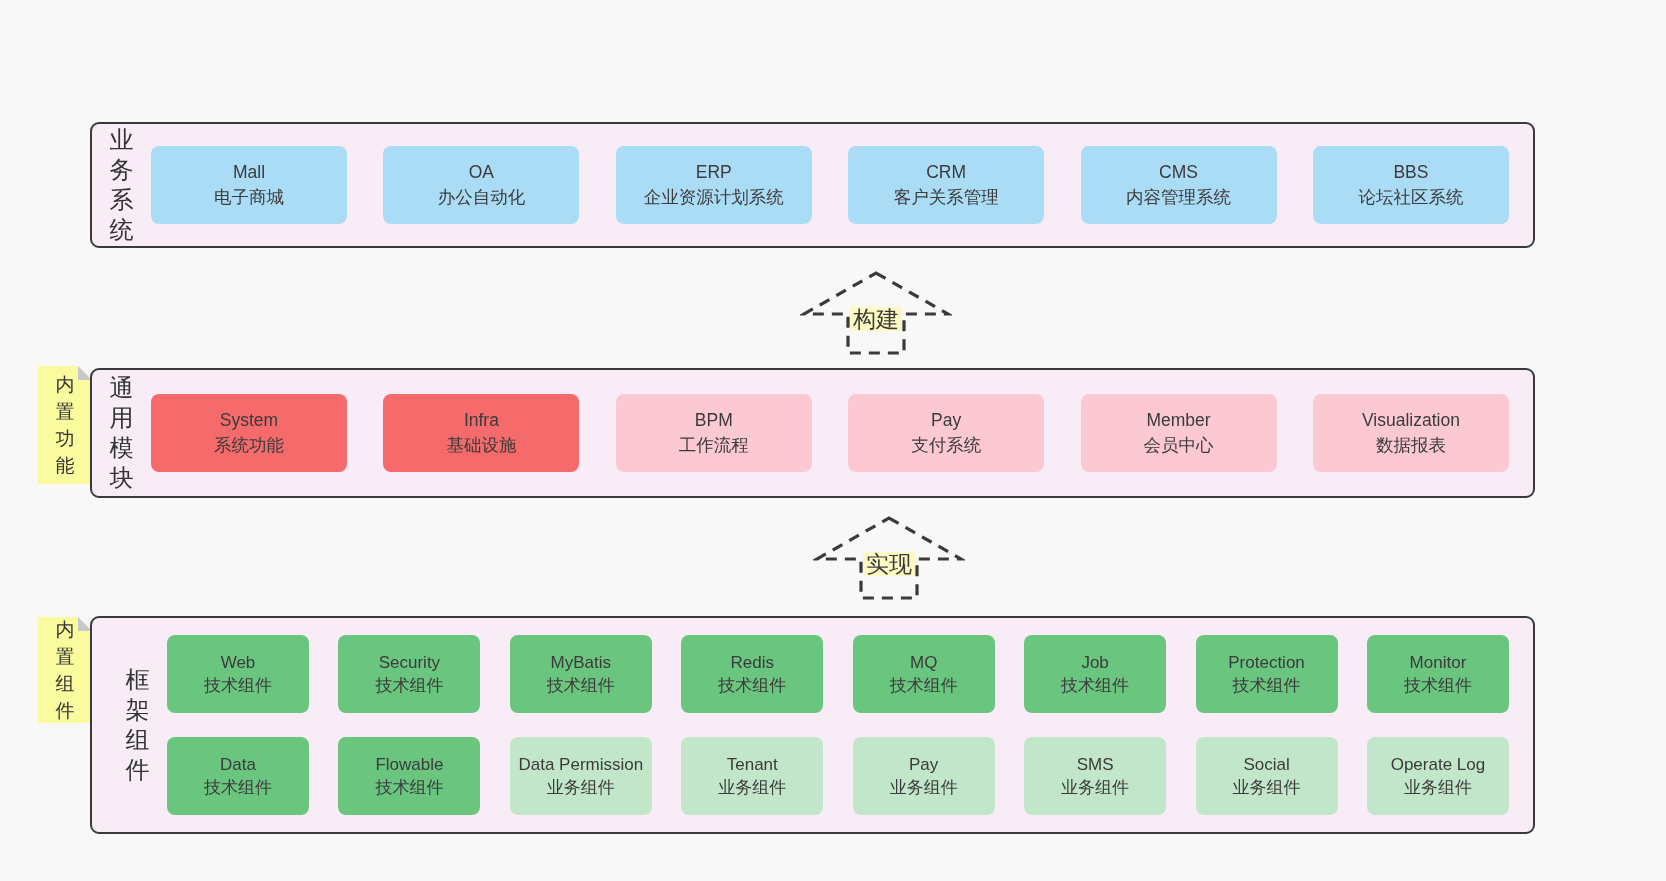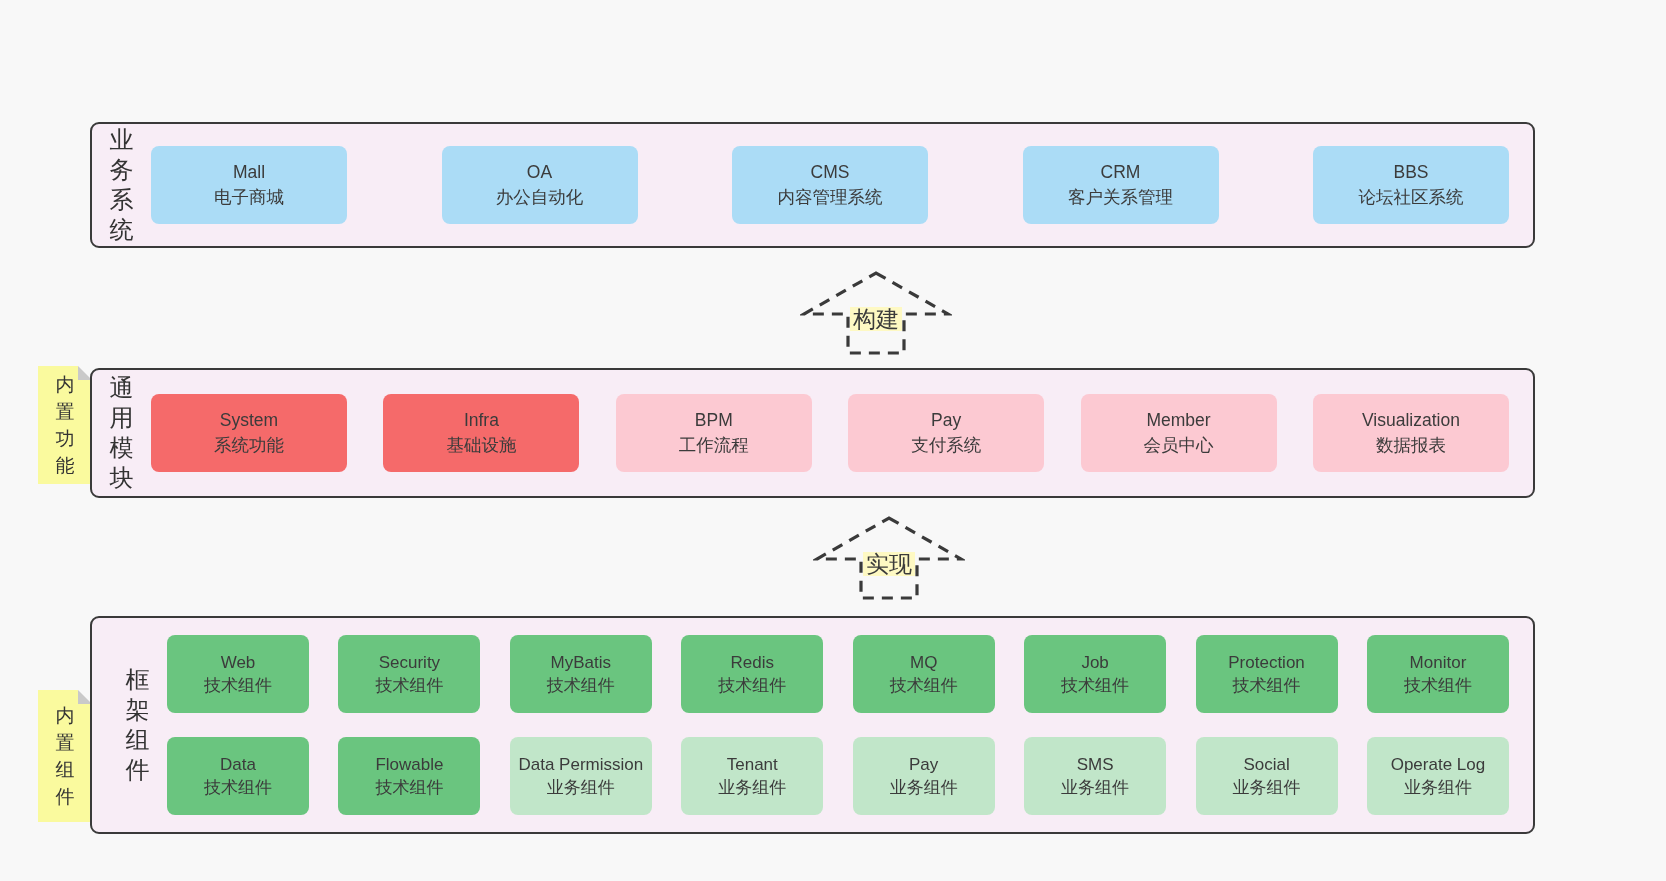--- a/index.html
+++ b/index.html
@@ -154,6 +154,10 @@
         <span>办公自动化</span>
       </div>
       <div class="box blue">
+        <span>ERP</span>
+        <span>企业资源计划系统</span>
+      </div>
+      <div class="box blue">
         <span>CMS</span>
         <span>内容管理系统</span>
       </div>

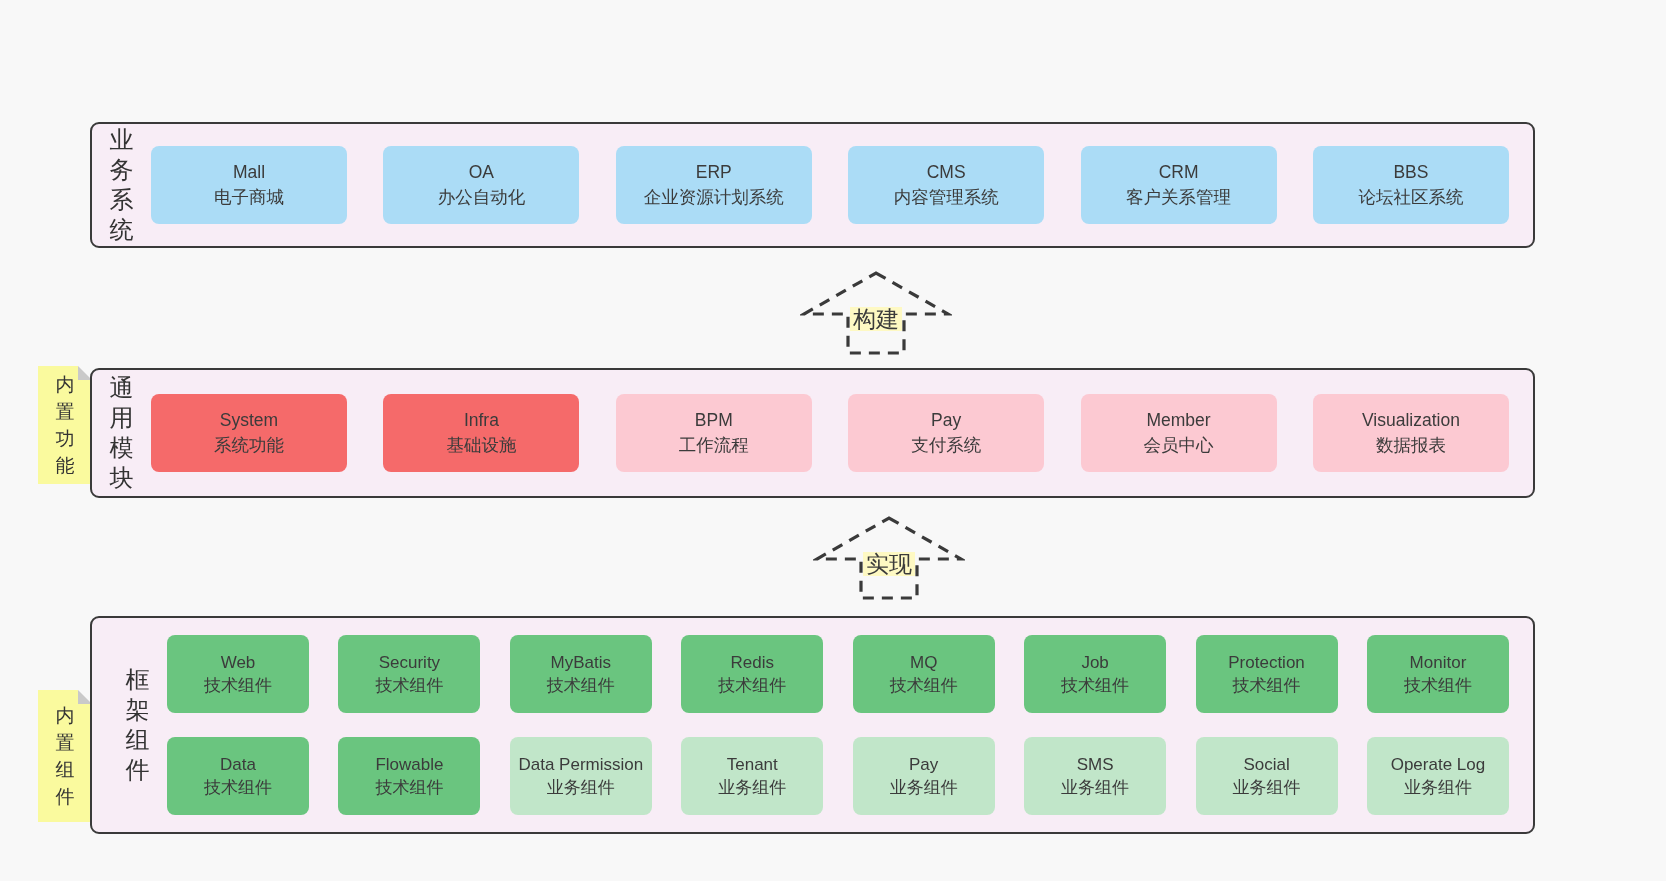--- a/index.html
+++ b/index.html
@@ -158,12 +158,12 @@
         <span>企业资源计划系统</span>
       </div>
       <div class="box blue">
+        <span>CRM</span>
+        <span>客户关系管理</span>
+      </div>
+      <div class="box blue">
         <span>CMS</span>
         <span>内容管理系统</span>
-      </div>
-      <div class="box blue">
-        <span>CRM</span>
-        <span>客户关系管理</span>
       </div>
       <div class="box blue">
         <span>BBS</span>

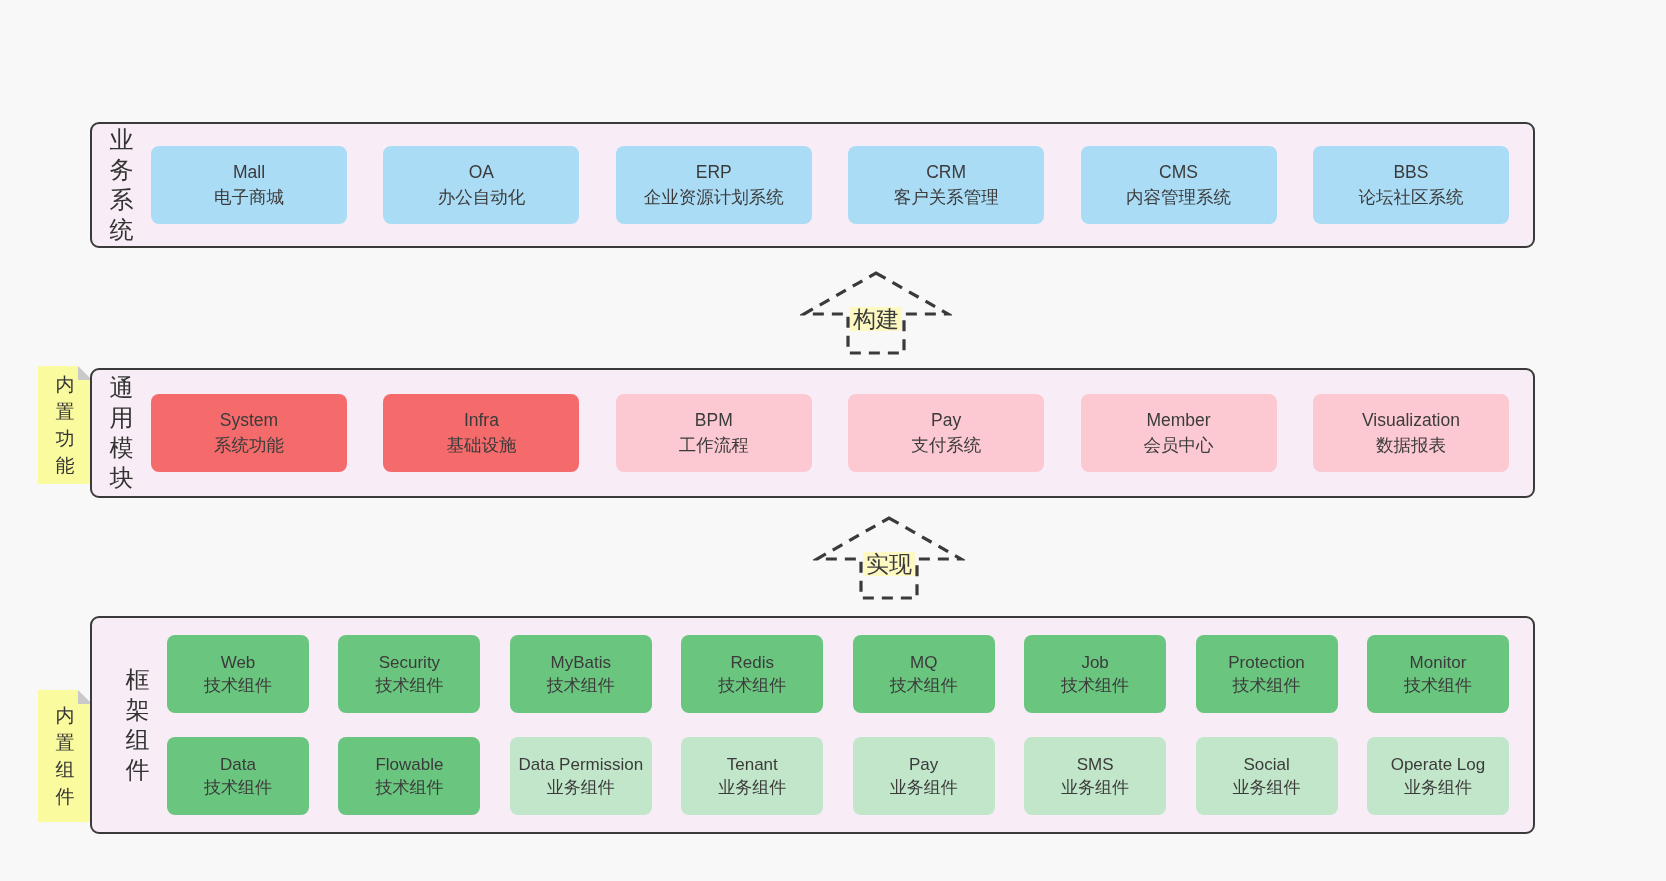--- a/index.html
+++ b/index.html
@@ -119,7 +119,7 @@
     justify-content: center;
   }
   .sticky-1 { top: 366px; height: 118px; }
-  .sticky-2 { top: 690px; height: 132px; }
+  .sticky-2 { top: 617px; height: 106px; }
   .sticky::after {           
     content: "";
     position: absolute;

